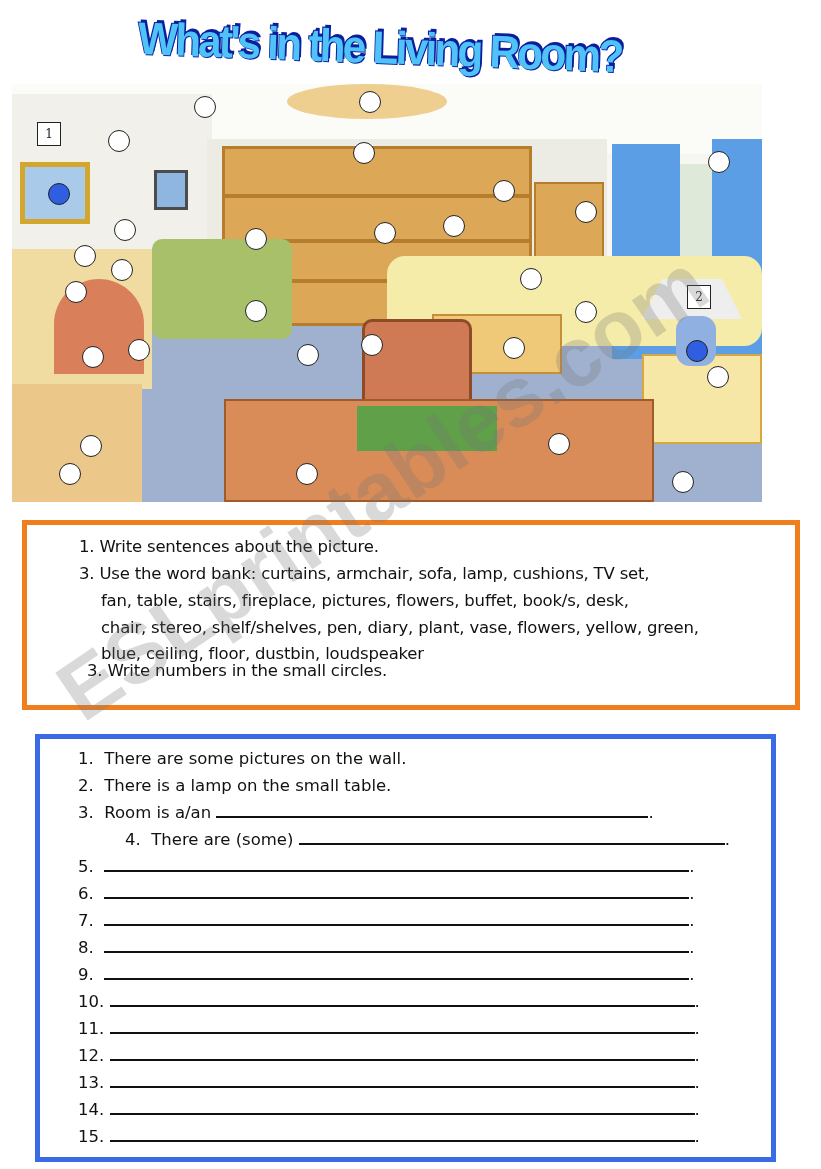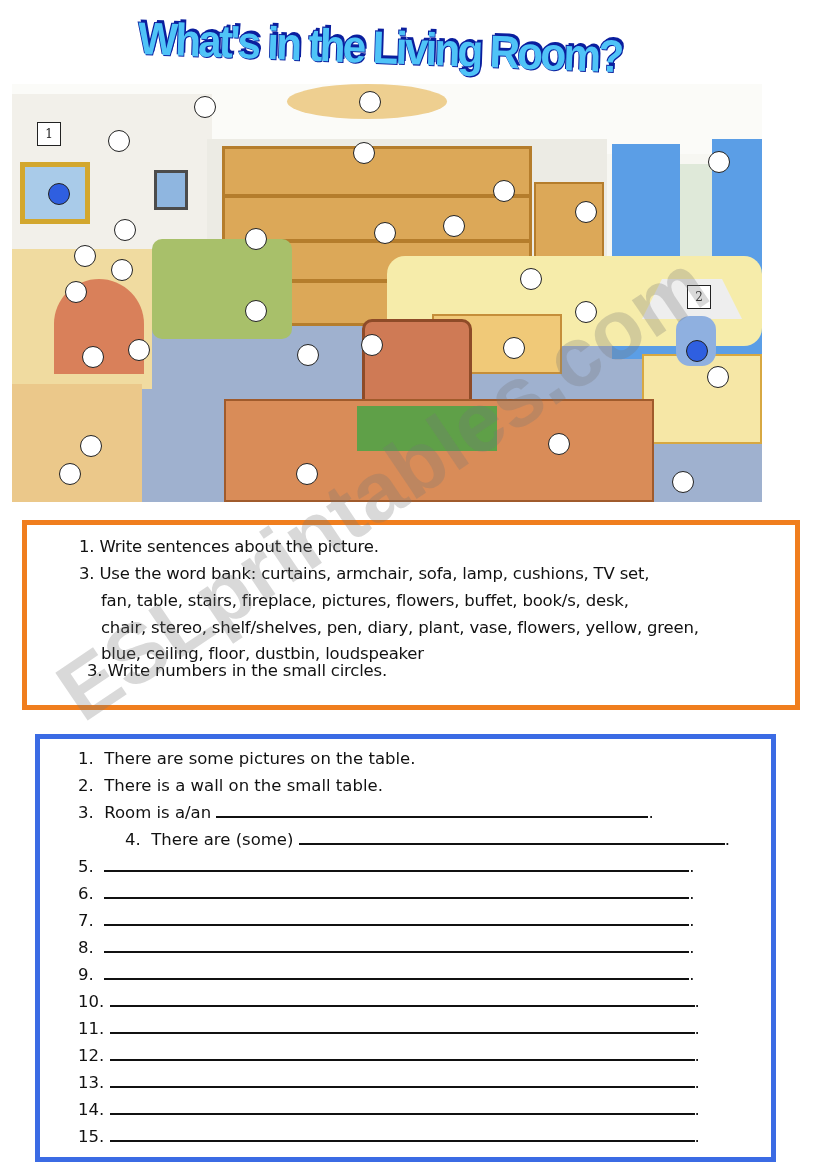--- a/index.html
+++ b/index.html
@@ -138,7 +138,7 @@
 
 <div class="answers">
   <div id="answers-list">
-      <div class="answer-line" style="top: 10px;"><span>1.&nbsp;&nbsp;</span><span>There are some pictures on the table.</span></div>
+      <div class="answer-line" style="top: 10px;"><span>1.&nbsp;&nbsp;</span><span>There are some pictures on the wall.</span></div>
       <div class="answer-line" style="top: 37px;"><span>2.&nbsp;&nbsp;</span><span>There is a wall on the small table.</span></div>
       <div class="answer-line" style="top: 64px;"><span>3.&nbsp;&nbsp;</span><span>Room is a/an </span><span class="blank" style="width: 432px;"></span><span>.</span></div>
       <div class="answer-line" style="top: 91px; margin-left: 47px;"><span>4.&nbsp;&nbsp;</span><span>There are (some) </span><span class="blank" style="width: 426px;"></span><span>.</span></div>

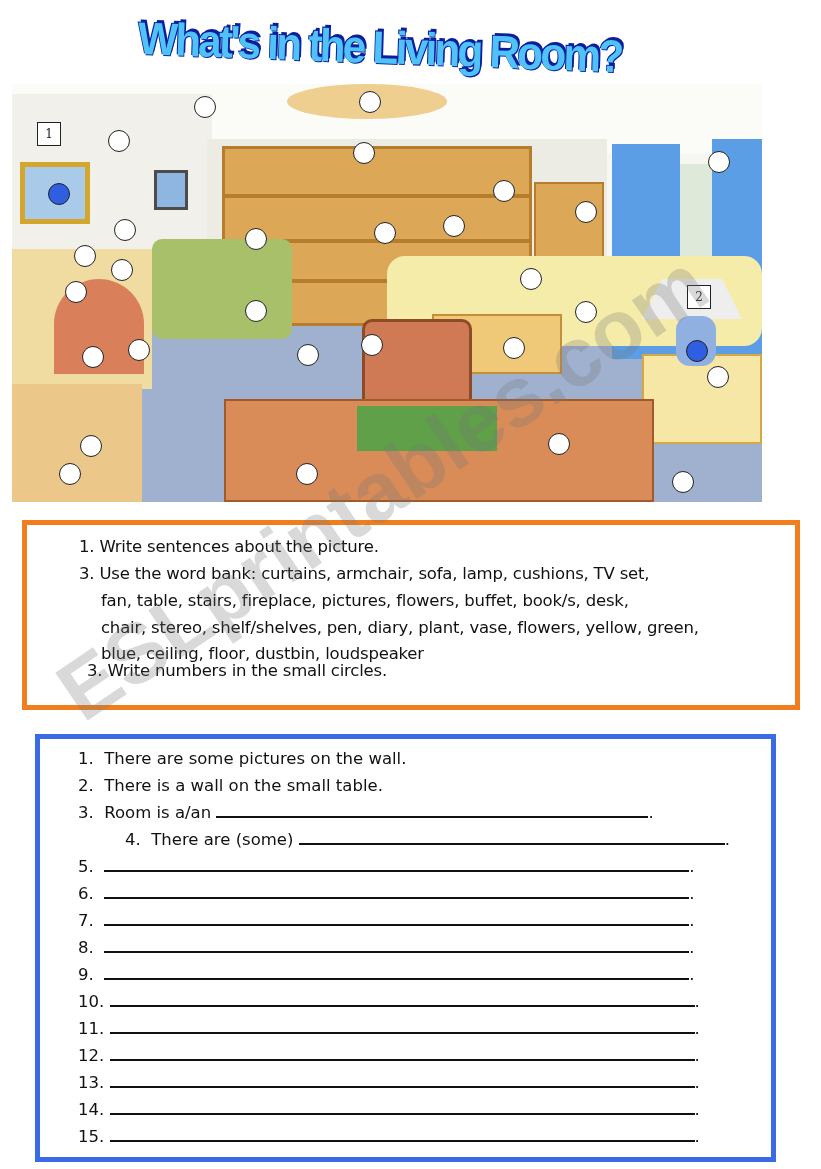--- a/index.html
+++ b/index.html
@@ -139,7 +139,7 @@
 <div class="answers">
   <div id="answers-list">
       <div class="answer-line" style="top: 10px;"><span>1.&nbsp;&nbsp;</span><span>There are some pictures on the wall.</span></div>
-      <div class="answer-line" style="top: 37px;"><span>2.&nbsp;&nbsp;</span><span>There is a wall on the small table.</span></div>
+      <div class="answer-line" style="top: 37px;"><span>2.&nbsp;&nbsp;</span><span>There is a lamp on the small table.</span></div>
       <div class="answer-line" style="top: 64px;"><span>3.&nbsp;&nbsp;</span><span>Room is a/an </span><span class="blank" style="width: 432px;"></span><span>.</span></div>
       <div class="answer-line" style="top: 91px; margin-left: 47px;"><span>4.&nbsp;&nbsp;</span><span>There are (some) </span><span class="blank" style="width: 426px;"></span><span>.</span></div>
       <div class="answer-line" style="top: 118px;"><span>5.&nbsp;&nbsp;</span><span class="blank" style="width: 585px;"></span><span>.</span></div>

